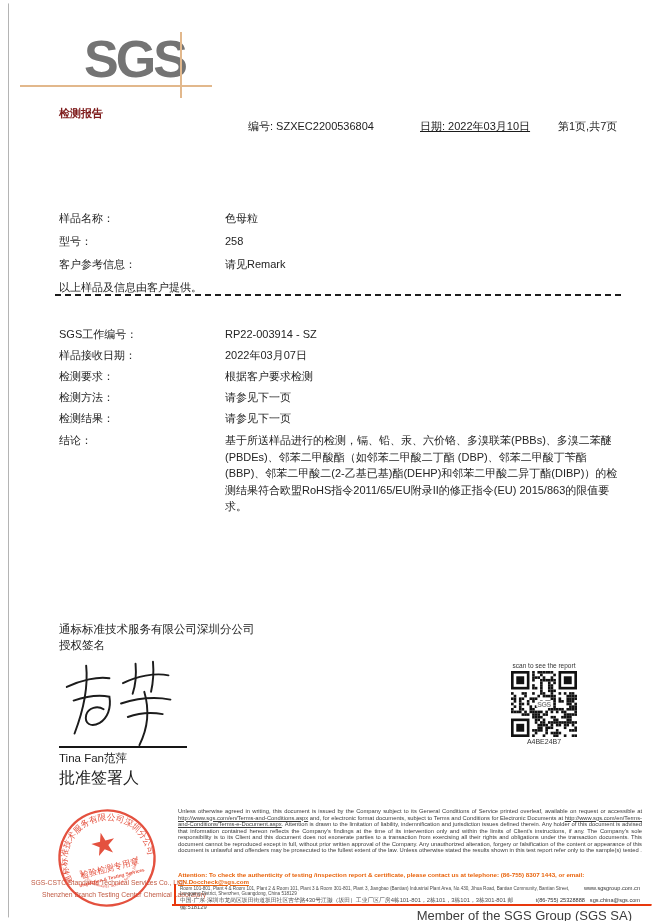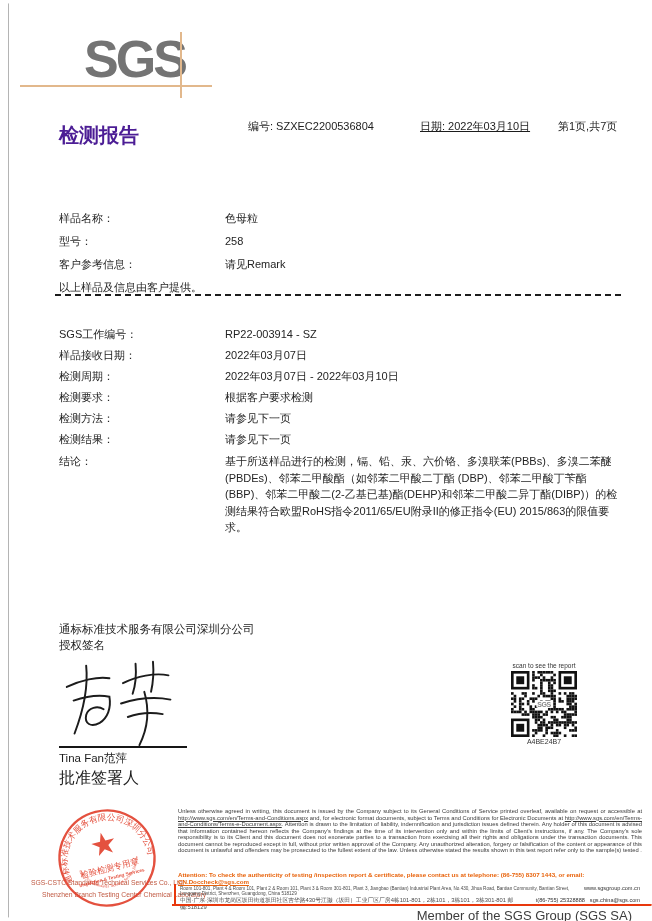--- a/index.html
+++ b/index.html
@@ -14,7 +14,7 @@
   .logo-vline{position:absolute;left:180px;top:32px;width:2px;height:66px;background:#e2b88c;}
 
   
-  .title{position:absolute;left:59px;top:122px;font-size:20px;font-weight:bold;color:#4c1d95;}
+  .title{position:absolute;left:59px;top:106px;font-size:11px;font-weight:bold;color:#7f1d1d;}
   .hmeta{position:absolute;top:119px;font-size:11px;color:#1d1d1d;}
   .h-no{left:248px;text-align:right;} .h-date{left:420px;text-decoration:underline;} .h-page{left:558px;}
 

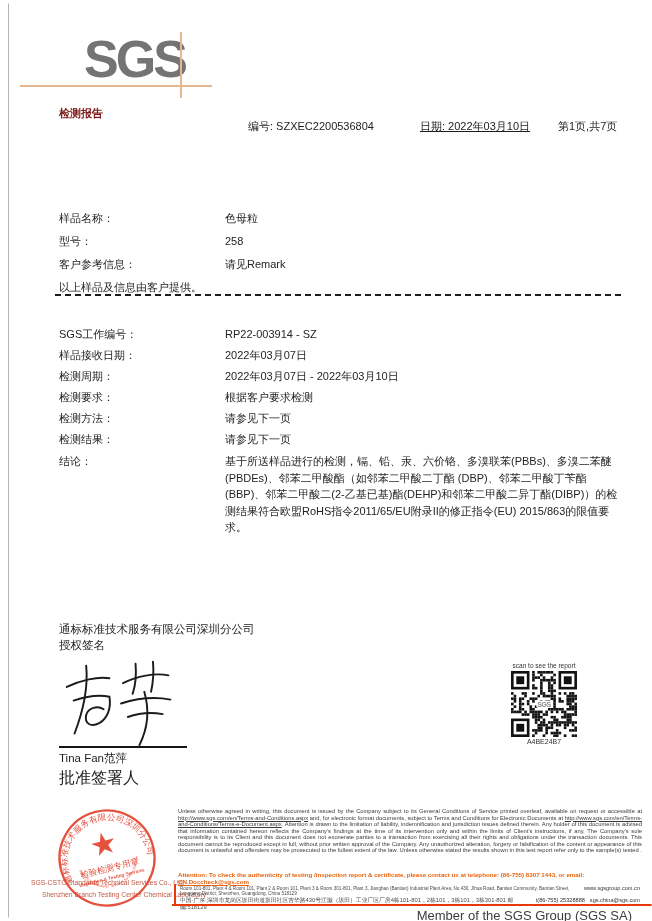--- a/index.html
+++ b/index.html
@@ -114,10 +114,6 @@
     <div class="row">
       <span class="lab">样品接收日期：</span>
       <span>2022年03月07日</span>
-    </div>
-    <div class="row">
-      <span class="lab">检测周期：</span>
-      <span>2022年03月07日 - 2022年03月10日</span>
     </div>
     <div class="row">
       <span class="lab">检测要求：</span>

